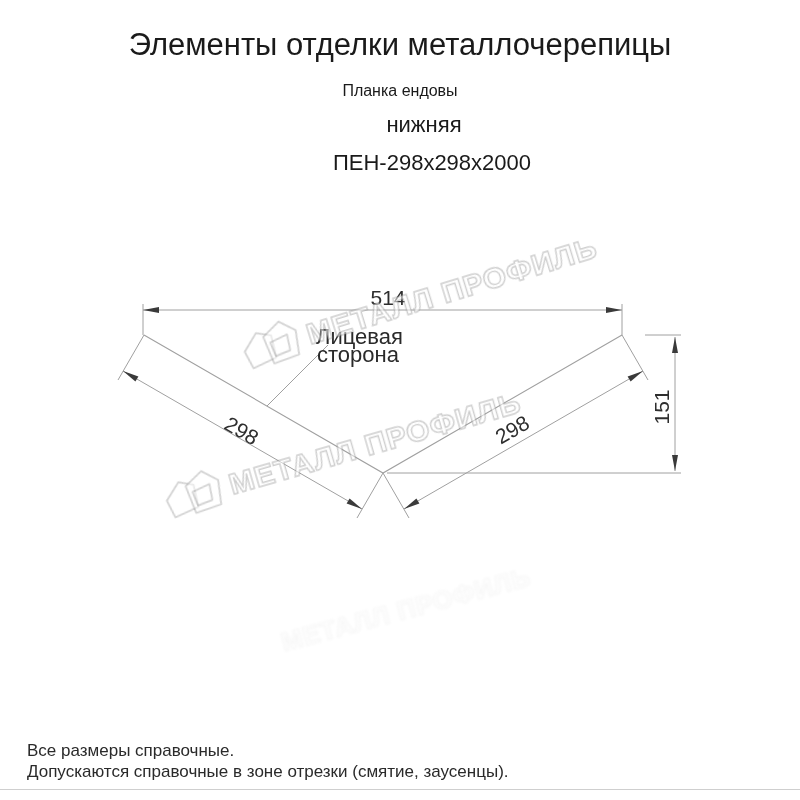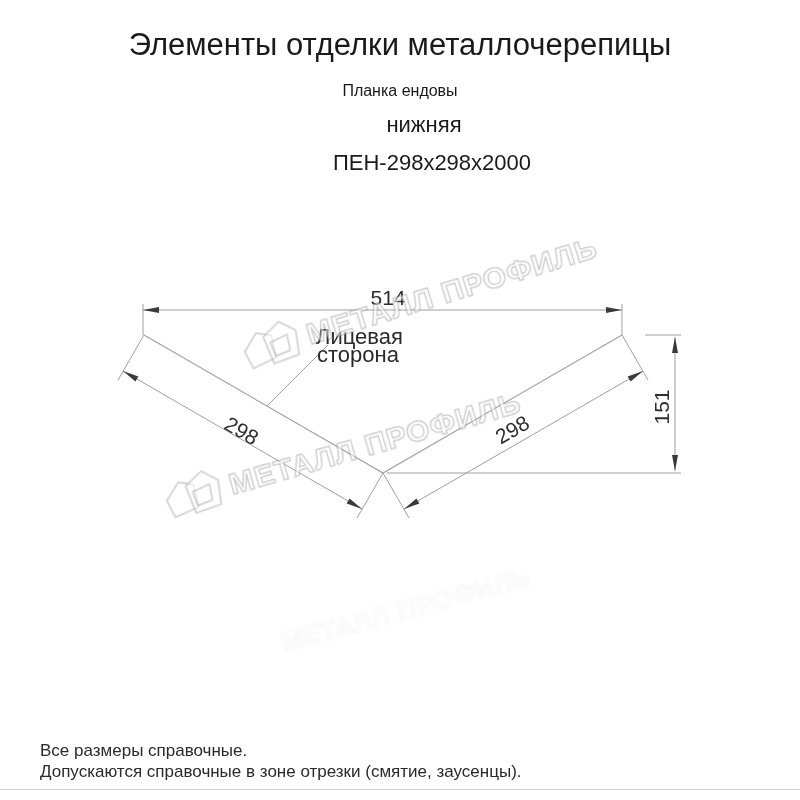--- a/index.html
+++ b/index.html
@@ -35,7 +35,7 @@
     filter:blur(0.4px);
   }
   .wm-logo{flex:0 0 auto;filter:blur(0.3px);}
-  .footer-notes{position:absolute;left:40px;top:740px;font-size:17px;line-height:21px;color:#2a2a2a;}
+  .footer-notes{position:absolute;left:27px;top:740px;font-size:17px;line-height:21px;color:#2a2a2a;}
   .footer-notes div{white-space:nowrap;}
   .bottom-rule{position:absolute;left:0;top:789px;width:800px;height:1px;background:#cfcfcf;}
 </style>

